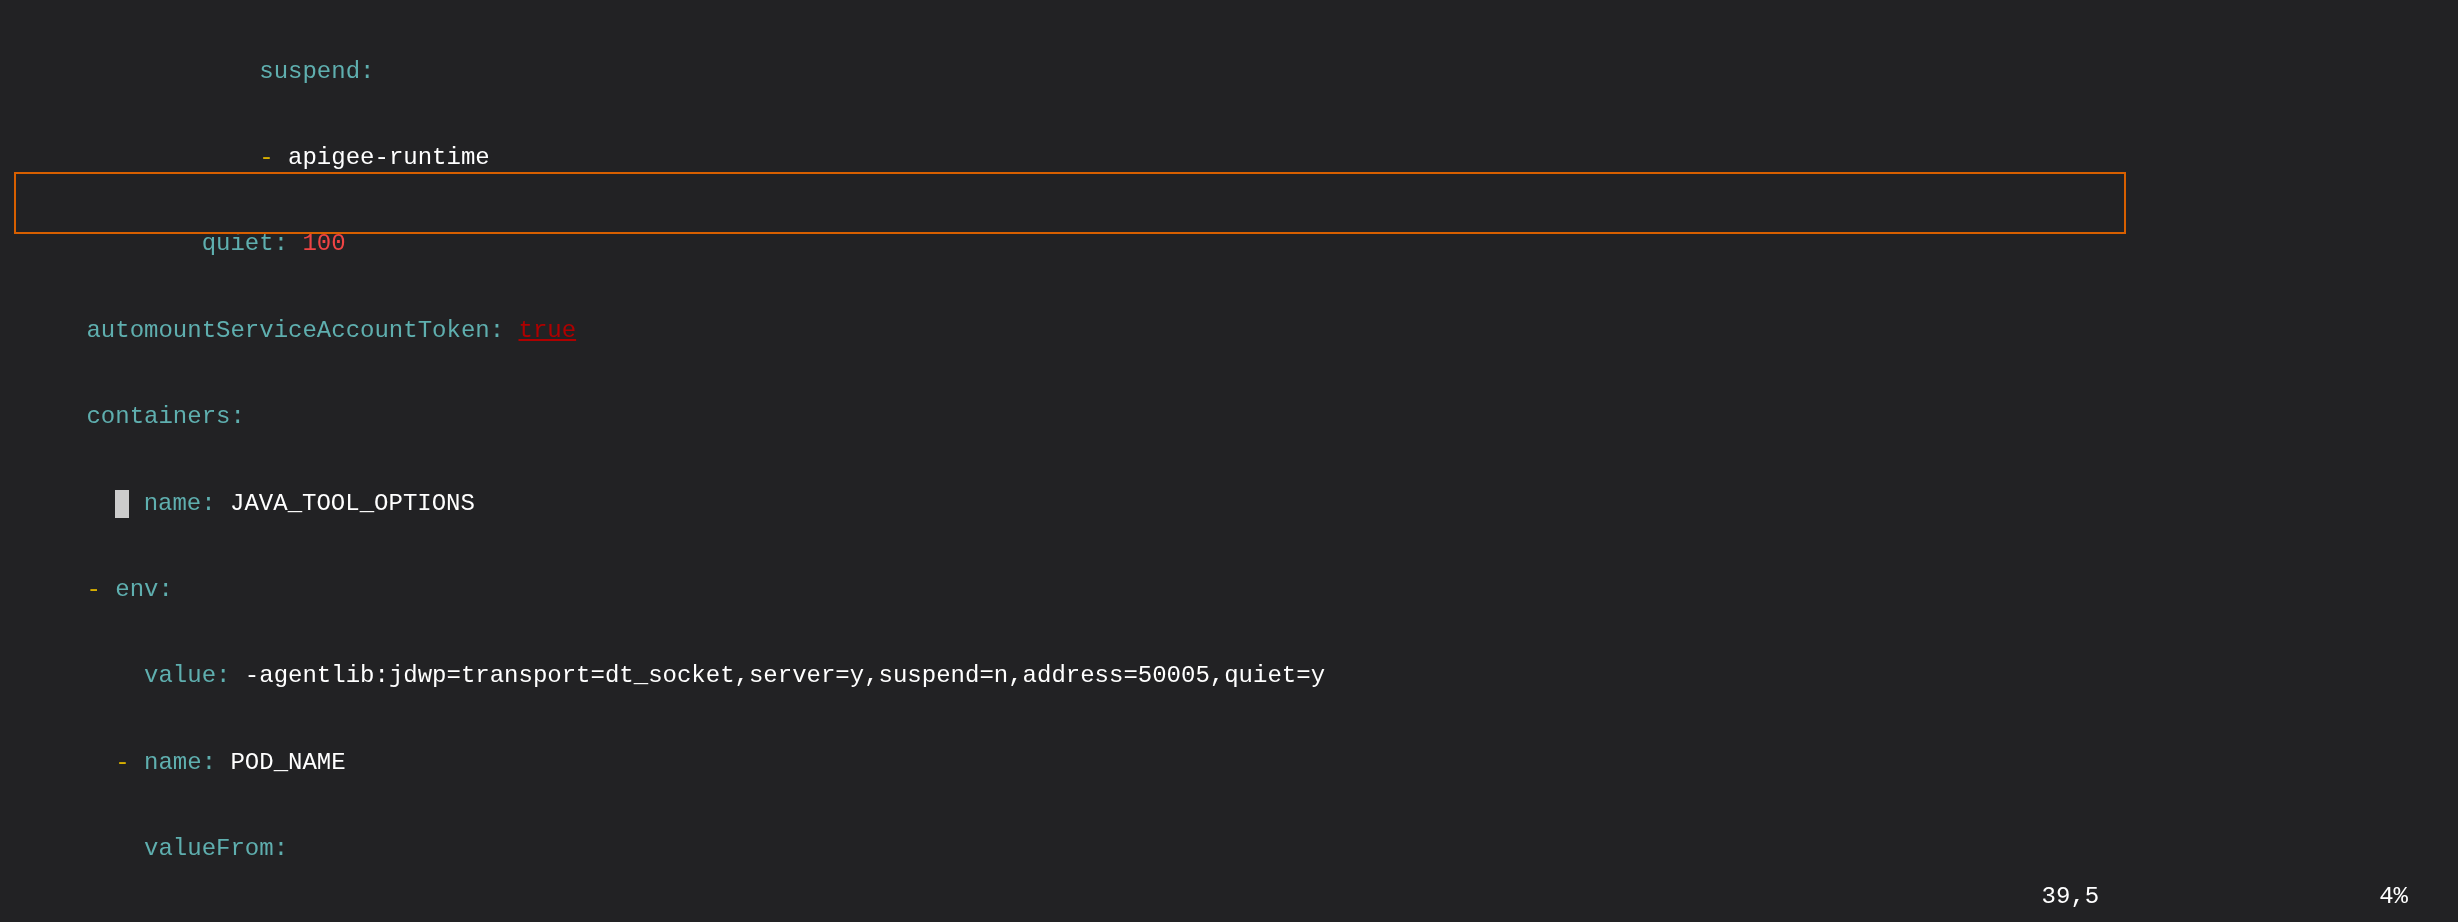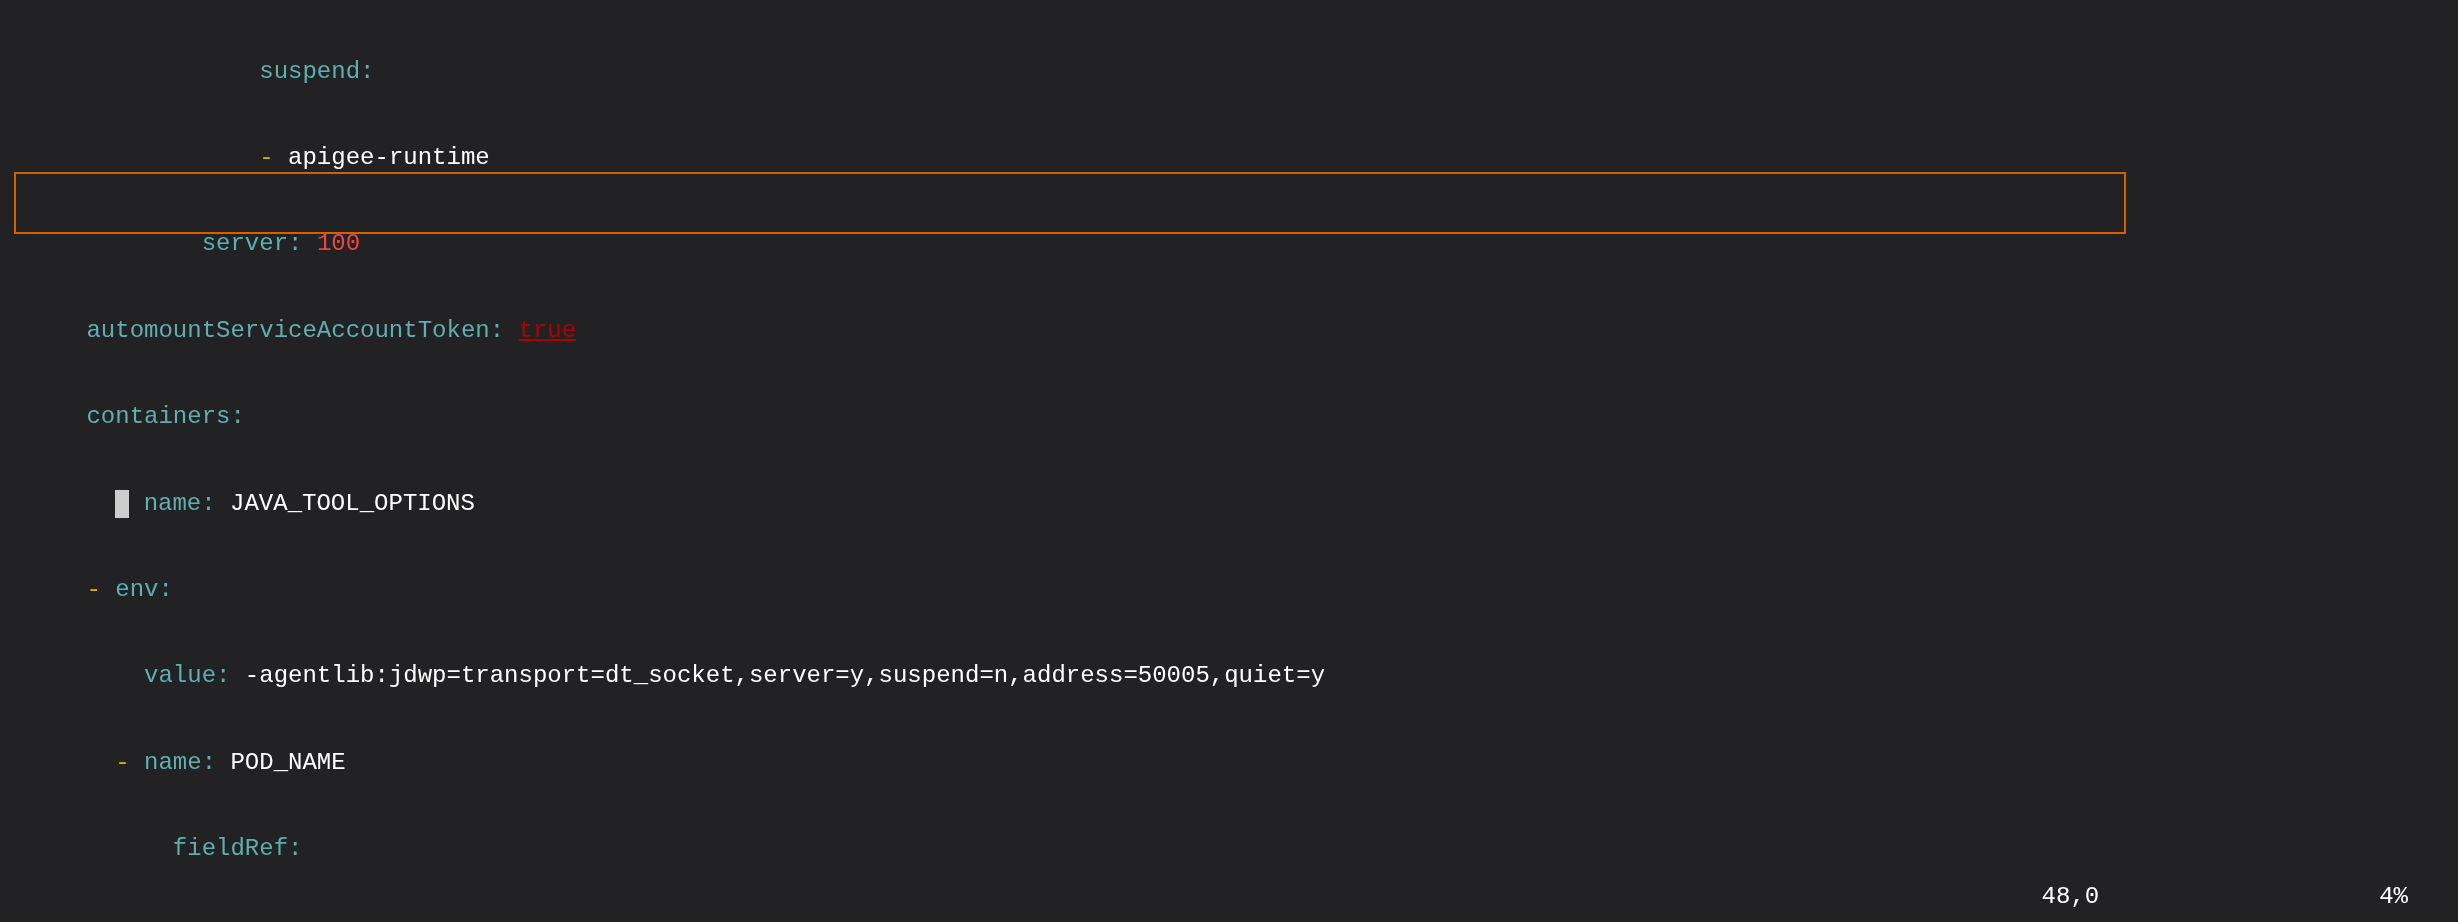--- a/index.html
+++ b/index.html
@@ -74,7 +74,7 @@
 <div class="editor">
   <div class="line">                  <span class="key">suspend</span><span class="key">:</span></div>
   <div class="line">                  <span class="dash">-</span> <span class="value">apigee-runtime</span></div>
-  <div class="line">              <span class="key">server</span><span class="key">:</span> <span class="number">100</span></div>
+  <div class="line">              <span class="key">quiet</span><span class="key">:</span> <span class="number">100</span></div>
   <div class="line">      <span class="key">automountServiceAccountToken</span><span class="key">:</span> <span class="bool">true</span></div>
   <div class="line">      <span class="key">containers</span><span class="key">:</span></div>
   <div class="line">        <span class="cursor"> </span> <span class="key">name</span><span class="key">:</span> <span class="value">JAVA_TOOL_OPTIONS</span></div>

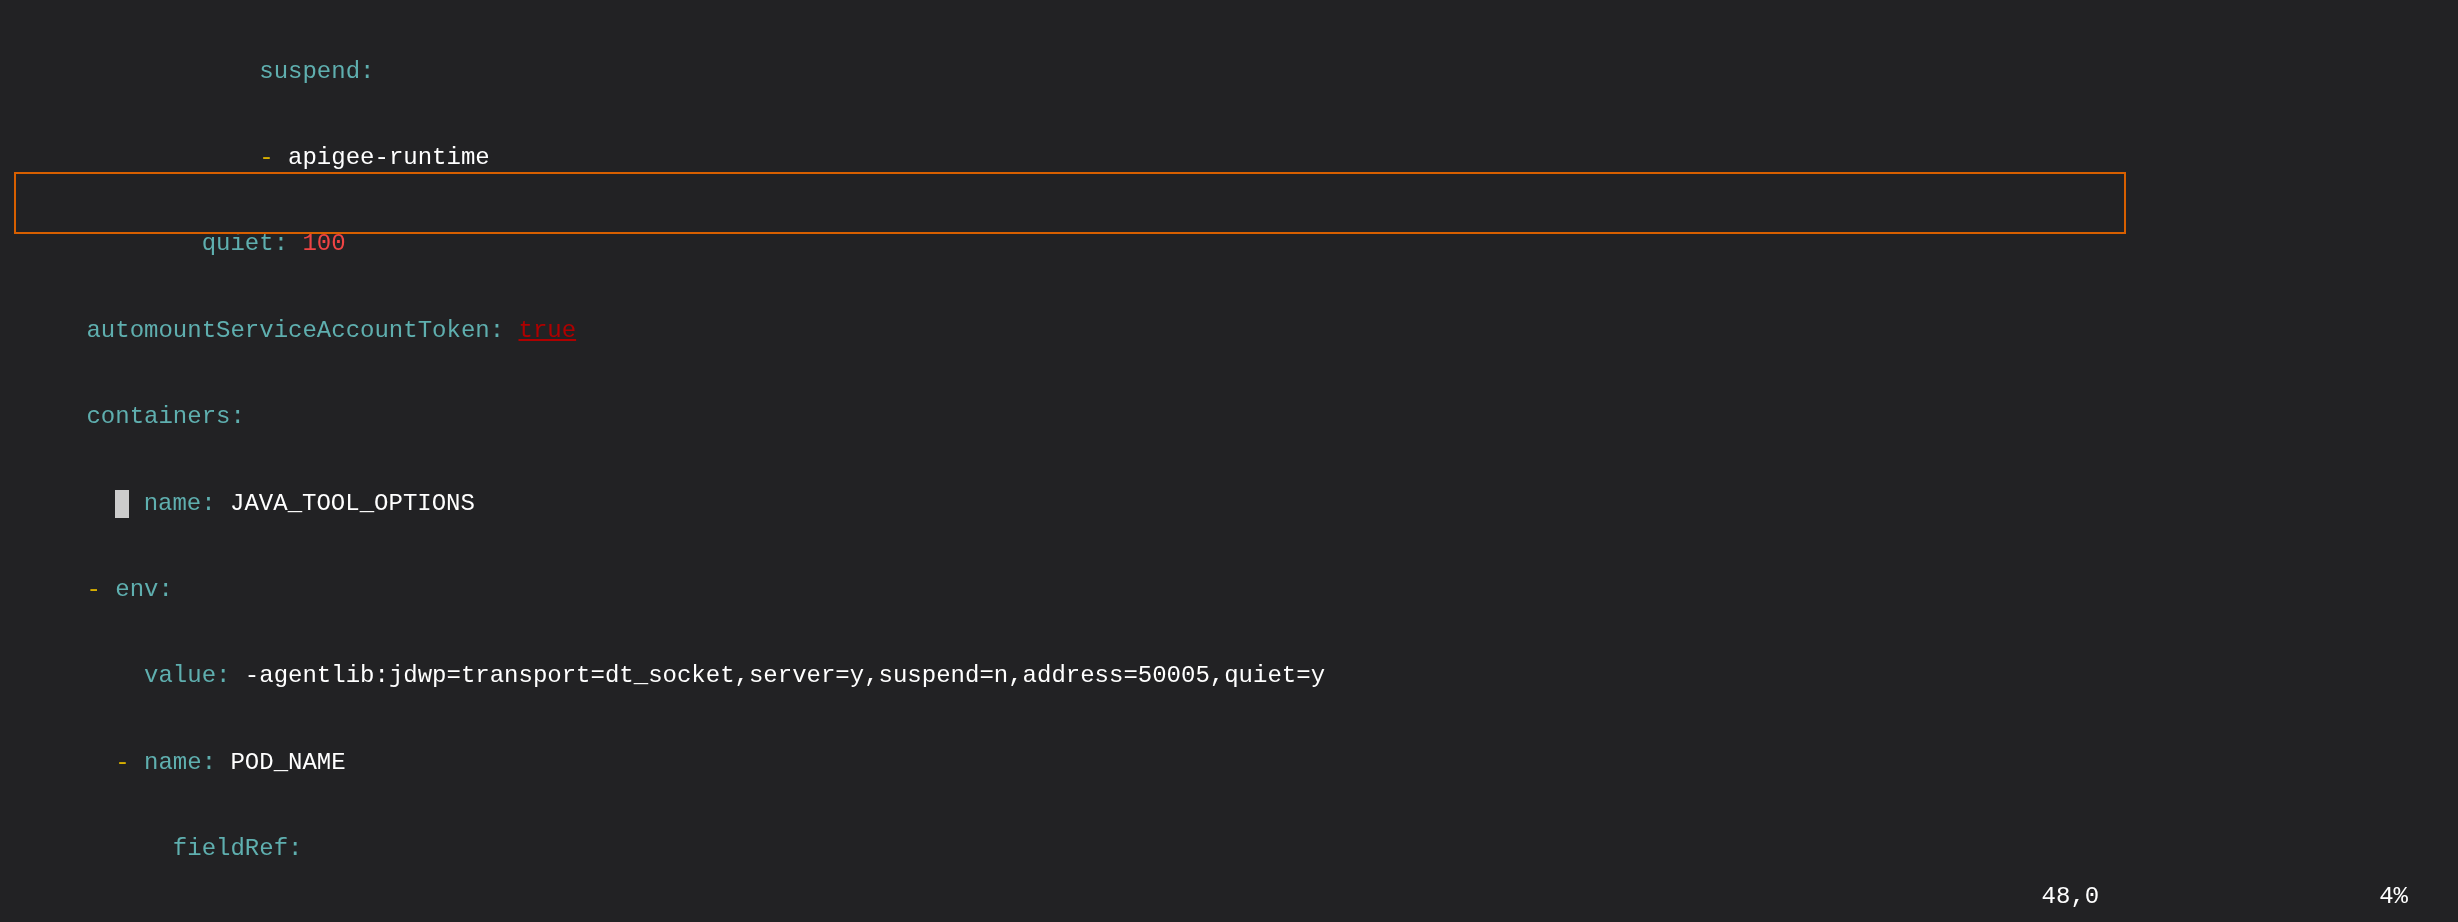--- a/index.html
+++ b/index.html
@@ -81,6 +81,7 @@
   <div class="line">      <span class="dash">-</span> <span class="key">env</span><span class="key">:</span></div>
   <div class="line">          <span class="key">value</span><span class="key">:</span> <span class="value">-agentlib:jdwp=transport=dt_socket,server=y,suspend=n,address=50005,quiet=y</span></div>
   <div class="line">        <span class="dash">-</span> <span class="key">name</span><span class="key">:</span> <span class="value">POD_NAME</span></div>
+  <div class="line">          <span class="key">valueFrom</span><span class="key">:</span></div>
   <div class="line">            <span class="key">fieldRef</span><span class="key">:</span></div>
   
   

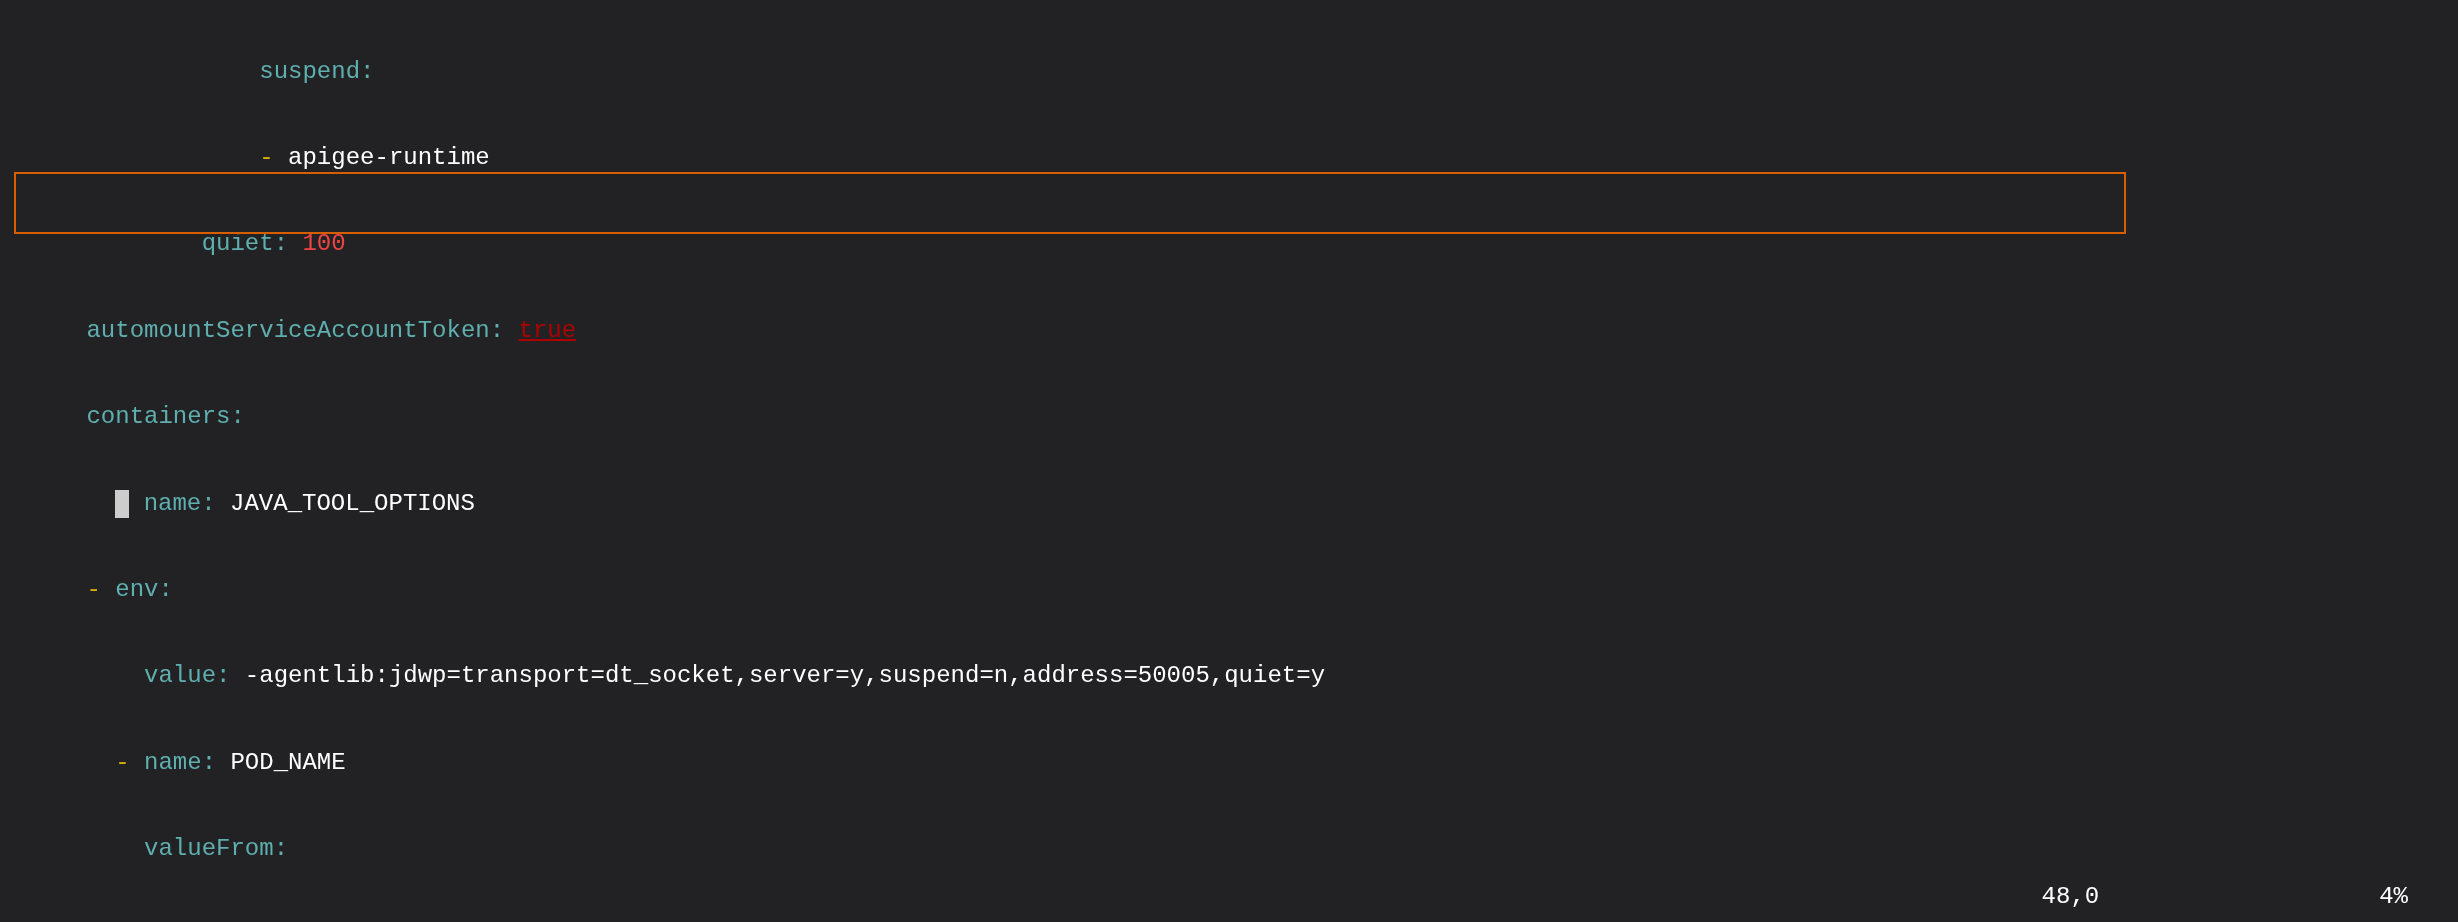--- a/index.html
+++ b/index.html
@@ -96,7 +96,7 @@
 <div class="highlight-box" style="left: 14px; top: 172px; width: 2112px; height: 62px;"></div>
 
 <div class="status-bar">
-  <span>48,0</span>
+  <span>39,5</span>
   <span>4%</span>
 </div>
 

